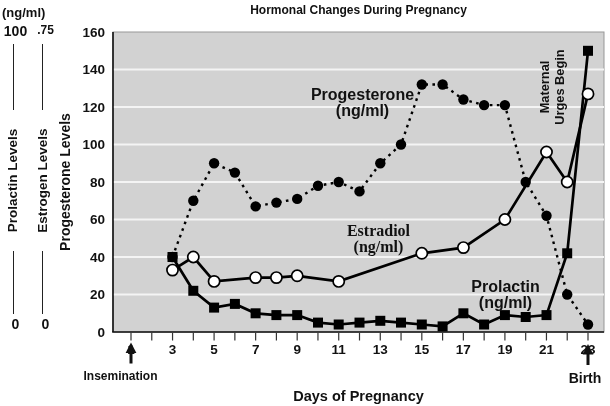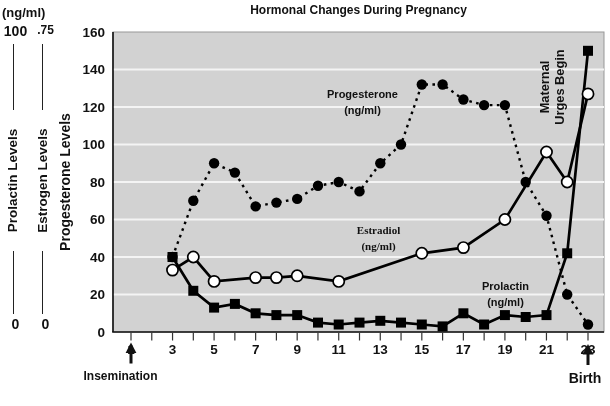--- a/index.html
+++ b/index.html
@@ -22,7 +22,7 @@
   #insemination{left:48px;top:369px;width:145px;font-size:12px;}
   #birth{left:558px;top:370px;width:54px;font-size:14px;}
   #xlabel{left:113px;top:388px;width:491px;font-size:14.5px;}
-  .series-label{font-size:11px;line-height:15.5px;}
+  .series-label{font-size:16px;line-height:15.5px;}
   #prog-label{left:290px;top:87px;width:145px;}
   #est-label{left:306px;top:223px;width:145px;font-family:Liberation Serif, serif;}
   #prol-label{left:433px;top:279px;width:145px;text-align:center;}

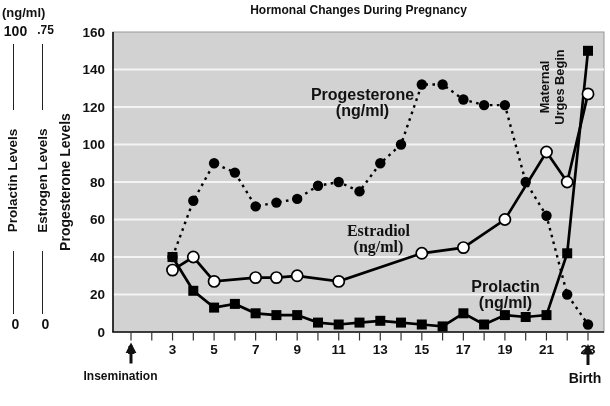--- a/index.html
+++ b/index.html
@@ -187,6 +187,7 @@
 
   <div id="insemination" class="abs b ctr">Insemination</div>
   <div id="birth" class="abs b ctr">Birth</div>
+  <div id="xlabel" class="abs b ctr">Days of Pregnancy</div>
 
 </div>
 

